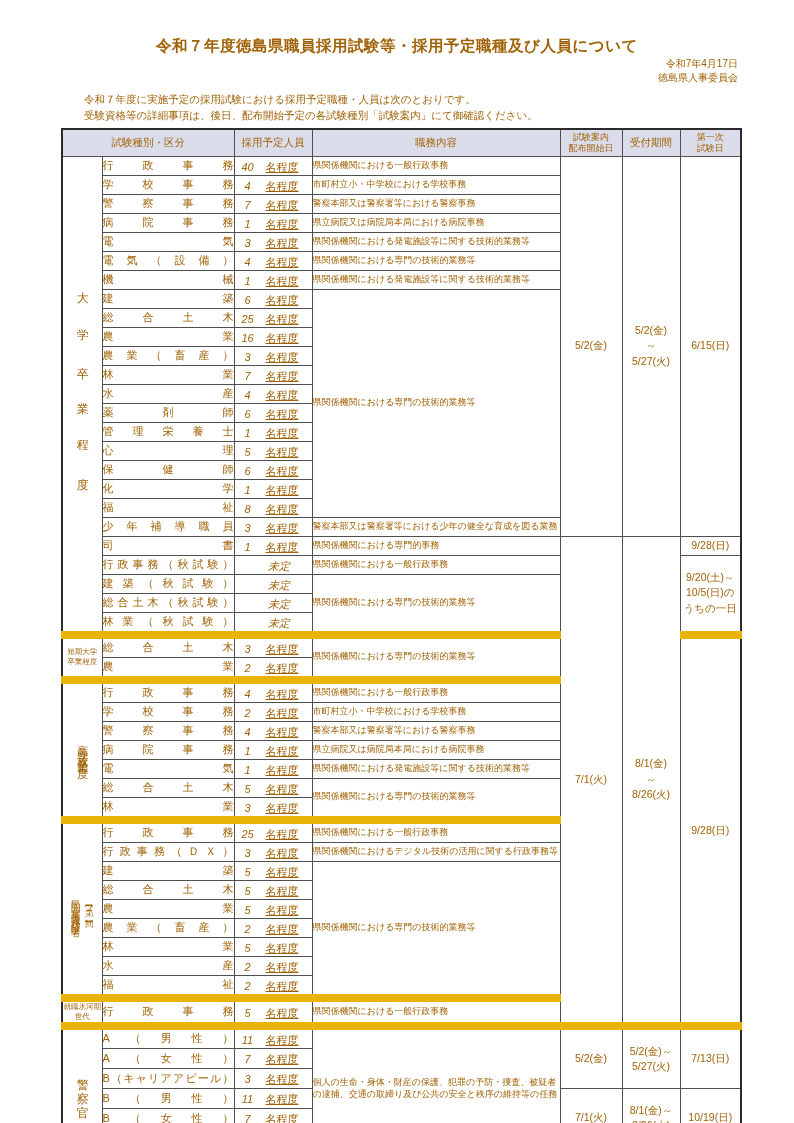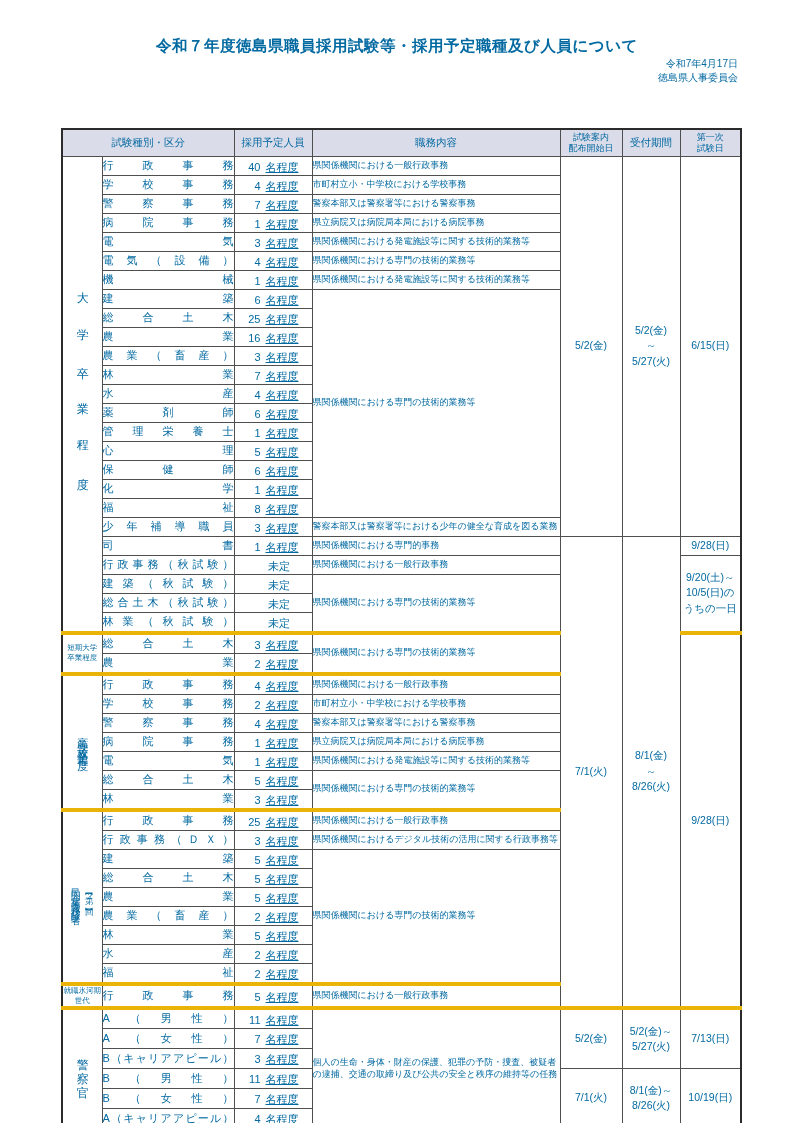--- a/index.html
+++ b/index.html
@@ -5,7 +5,7 @@
   html,body{margin:0;padding:0;background:#888;}
   .page{
     position:relative;width:794px;height:1123px;background:#ffffff;
-    font-family:"Liberation Sans","DejaVu Sans",sans-serif;color:#0369a1;
+    font-family:"Liberation Sans","DejaVu Sans",sans-serif;color:#a16207;
     margin:0 auto;overflow:hidden;
   }
   .doc-title{

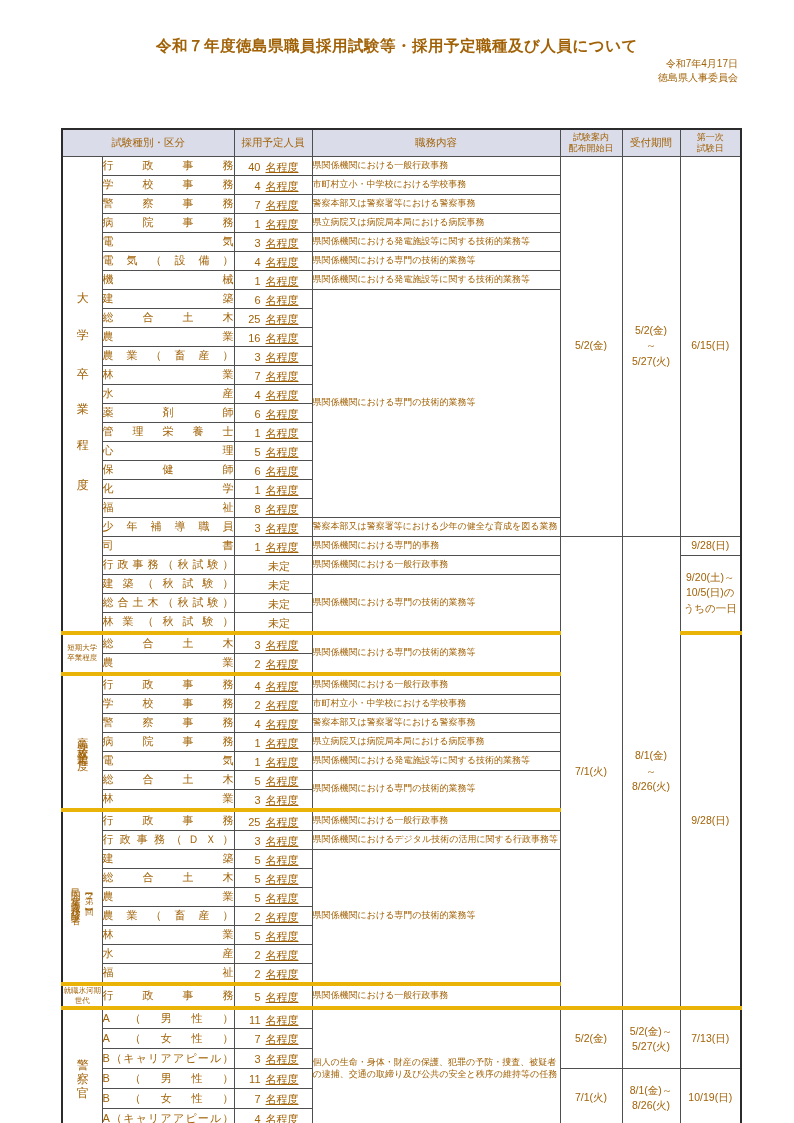--- a/index.html
+++ b/index.html
@@ -72,6 +72,7 @@
   </div>
 
   <div class="intro">
+    <div>令和７年度に実施予定の採用試験における採用予定職種・人員は次のとおりです。</div>
   </div>
 
   <table class="main">

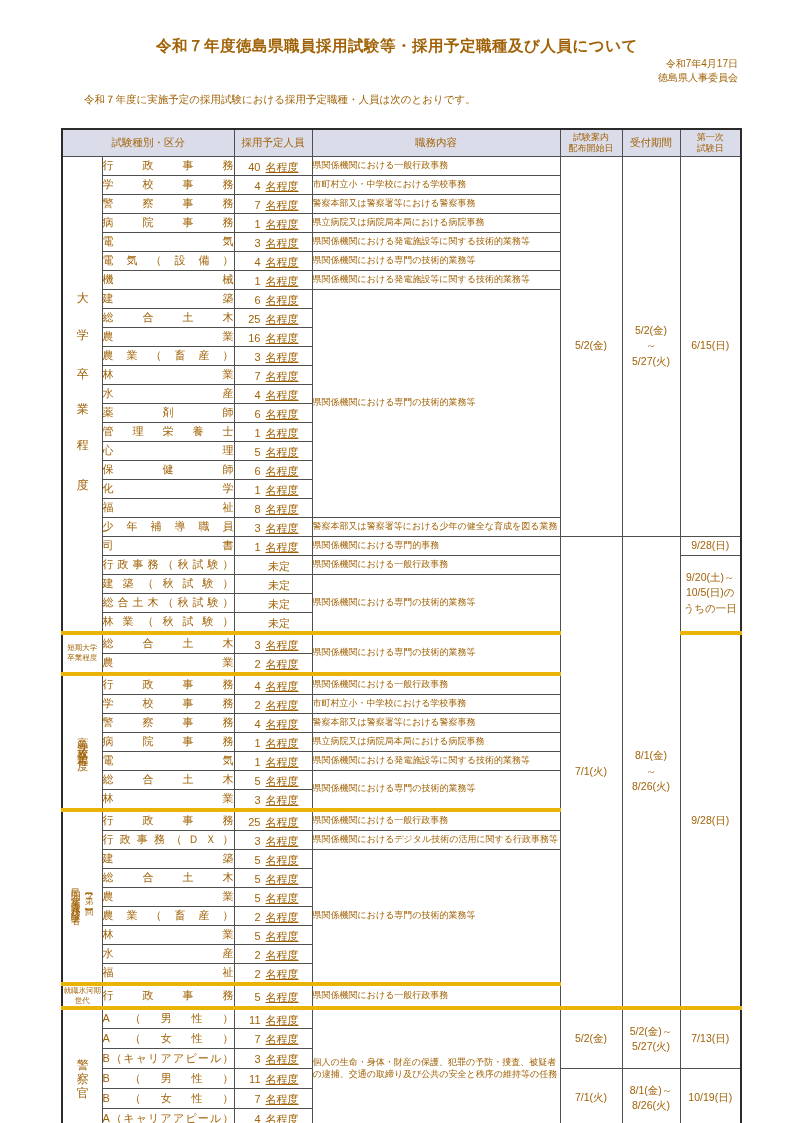--- a/index.html
+++ b/index.html
@@ -73,6 +73,7 @@
 
   <div class="intro">
     <div>令和７年度に実施予定の採用試験における採用予定職種・人員は次のとおりです。</div>
+    <div>受験資格等の詳細事項は、後日、配布開始予定の各試験種別「試験案内」にて御確認ください。</div>
   </div>
 
   <table class="main">

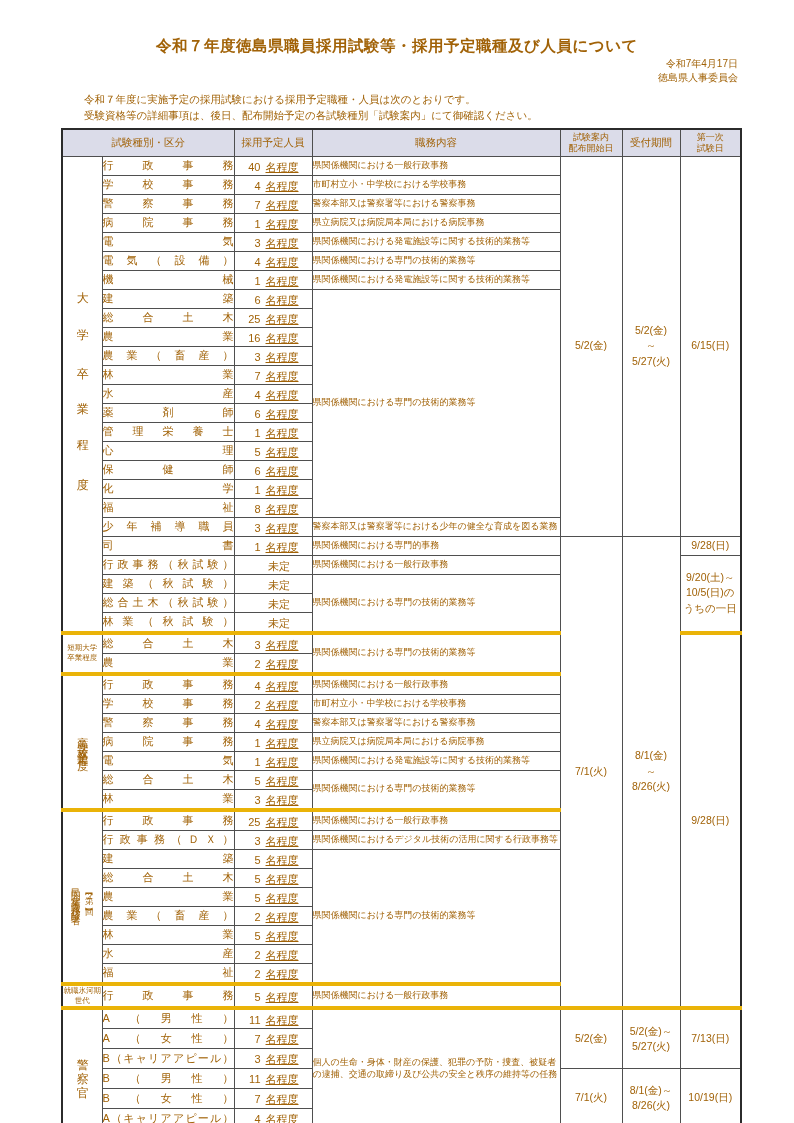--- a/index.html
+++ b/index.html
@@ -40,7 +40,7 @@
   td.job{font-size:11px;padding:0 7px;text-align:justify;text-align-last:justify;white-space:nowrap;}
   
   td.cnt{white-space:nowrap;padding-left:6px;text-align:left;}
-  td.cnt .num{display:inline-block;width:26px;text-align:right;font-size:11px;}
+  td.cnt .num{display:inline-block;width:26px;text-align:center;font-size:11px;font-style:italic;}
   td.cnt .unit{font-size:11px;margin-left:5px;text-decoration:underline;}
   td.cnt.und{text-align:center;padding-left:12px;}
   td.cnt.und .num{width:auto;font-size:11px;}

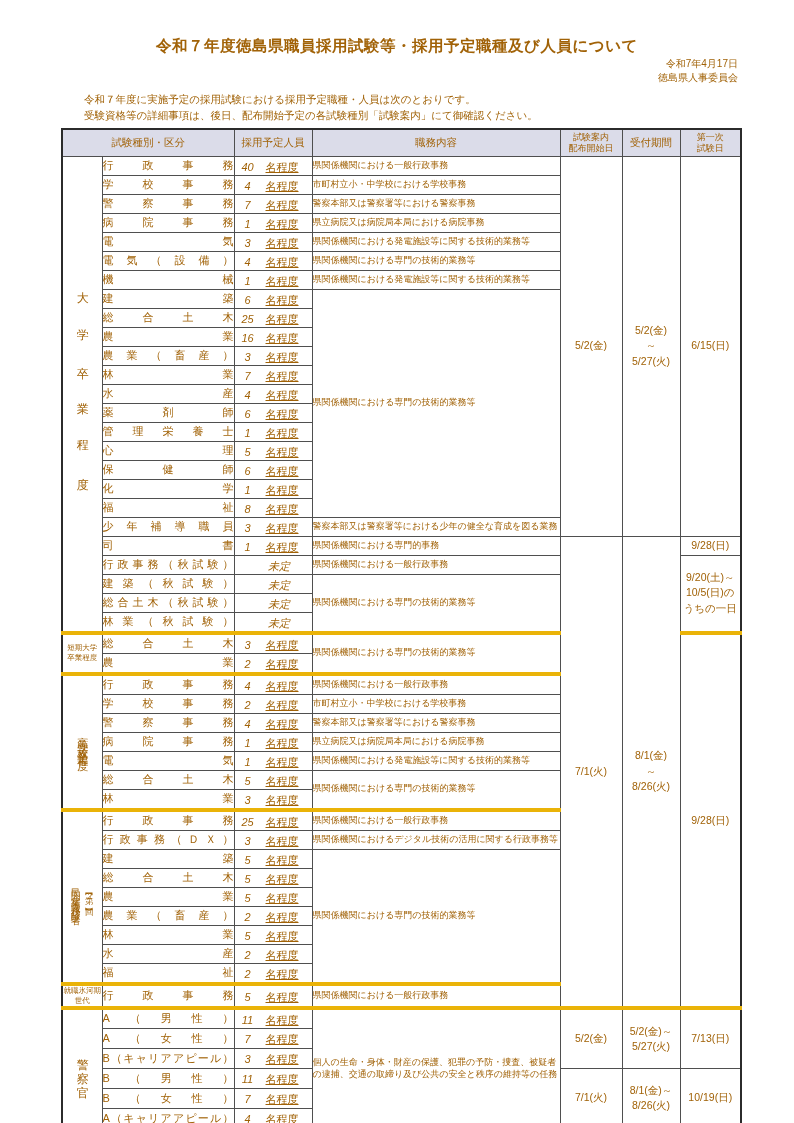--- a/index.html
+++ b/index.html
@@ -35,7 +35,7 @@
   thead th.sm{font-size:9px;line-height:1.25;}
   tbody tr{height:18.5px;}
   tbody tr.police{height:20px;}
-  tbody tr.thick td{border-top:4px solid #eab308;}
+  tbody tr.thick td{border-top:8px solid #eab308;}
   
   td.job{font-size:11px;padding:0 7px;text-align:justify;text-align-last:justify;white-space:nowrap;}
   

